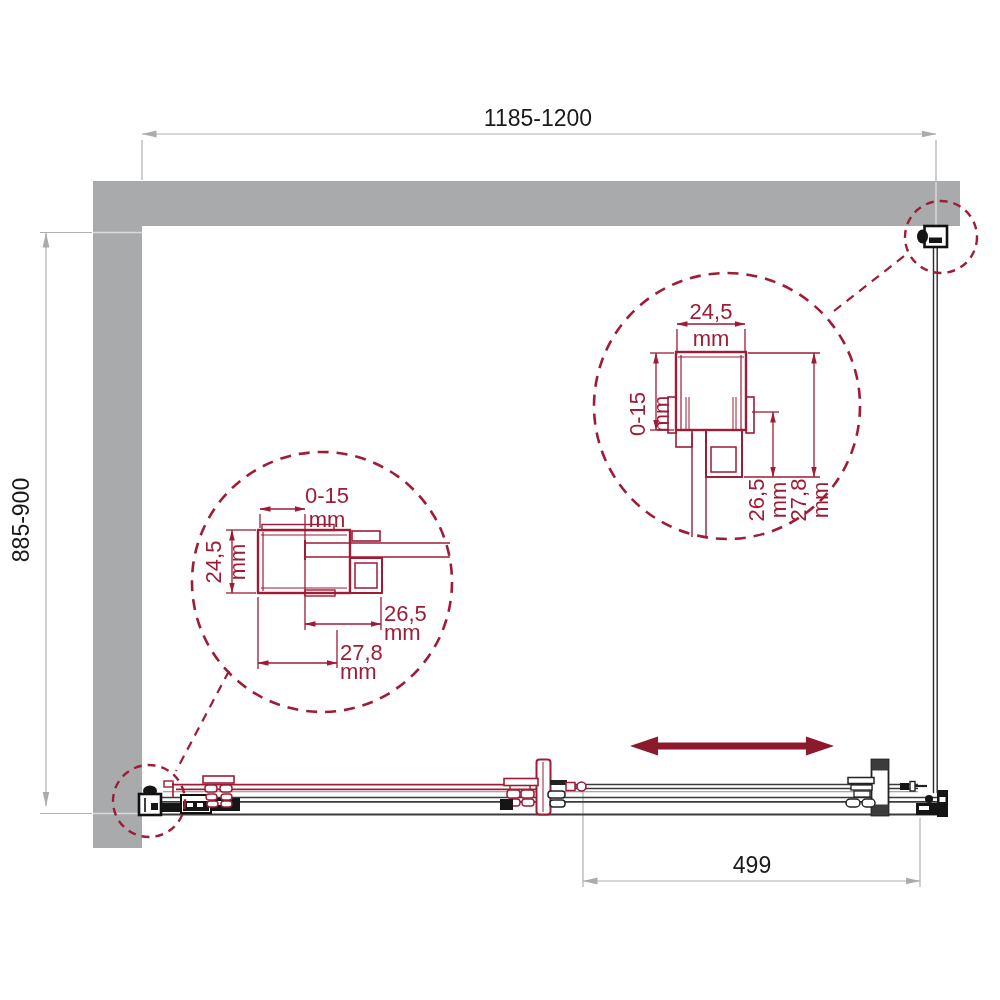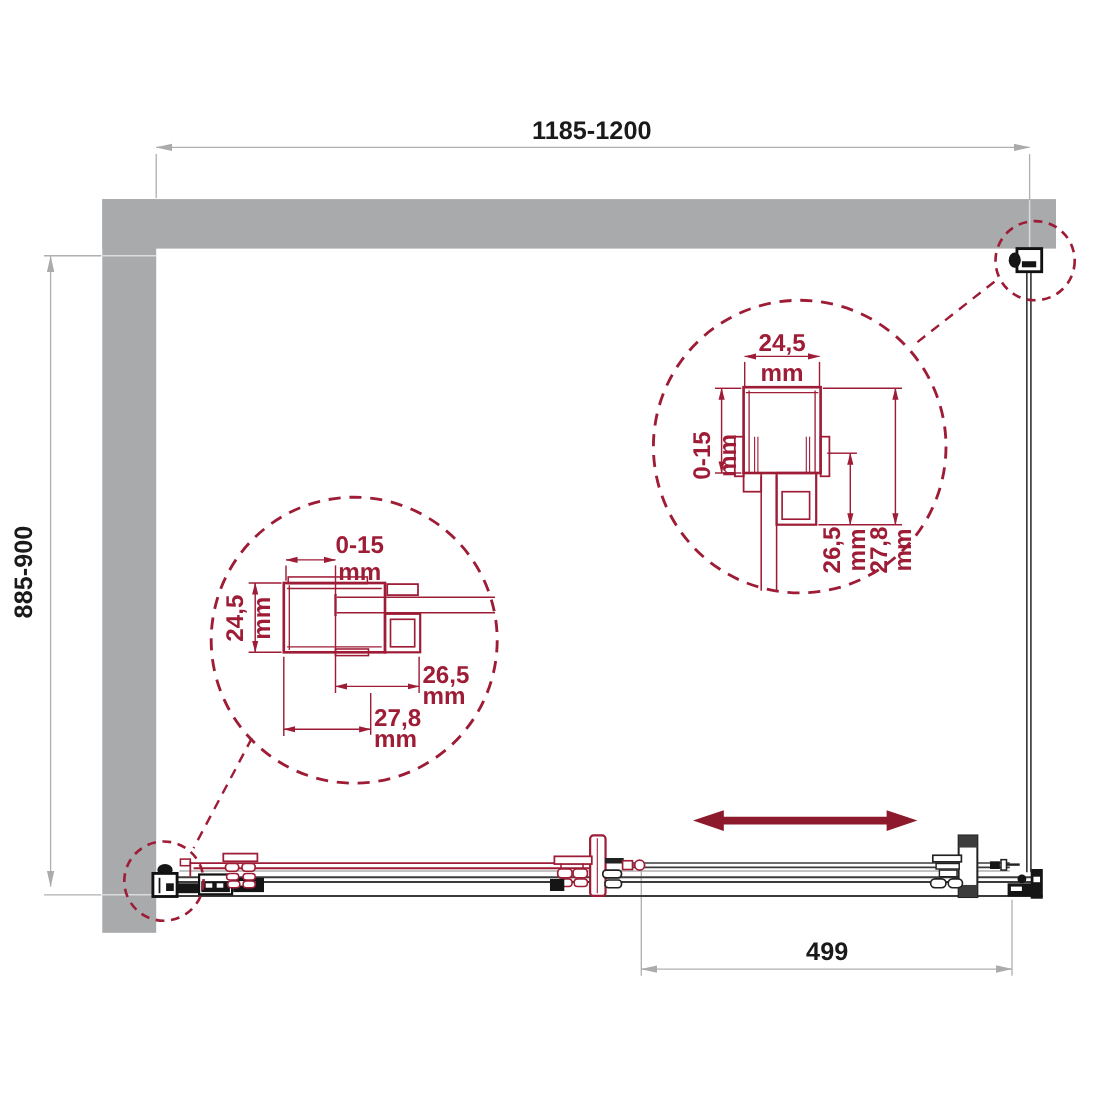--- a/index.html
+++ b/index.html
@@ -3,7 +3,7 @@
 <meta charset="utf-8">
 <style>
   html,body{margin:0;padding:0;background:#fff;}
-  #canvas{position:relative;width:1000px;height:1000px;background:#fff;overflow:hidden;font-weight:bold;}
+  #canvas{position:relative;width:1000px;height:1000px;background:#fff;overflow:hidden;}
   svg{display:block;}
   .w    {fill:var(--wall,#A9AAAC);}
   .dl   {stroke:var(--dimline,#B0B0B1);stroke-width:1.2;fill:none;}

